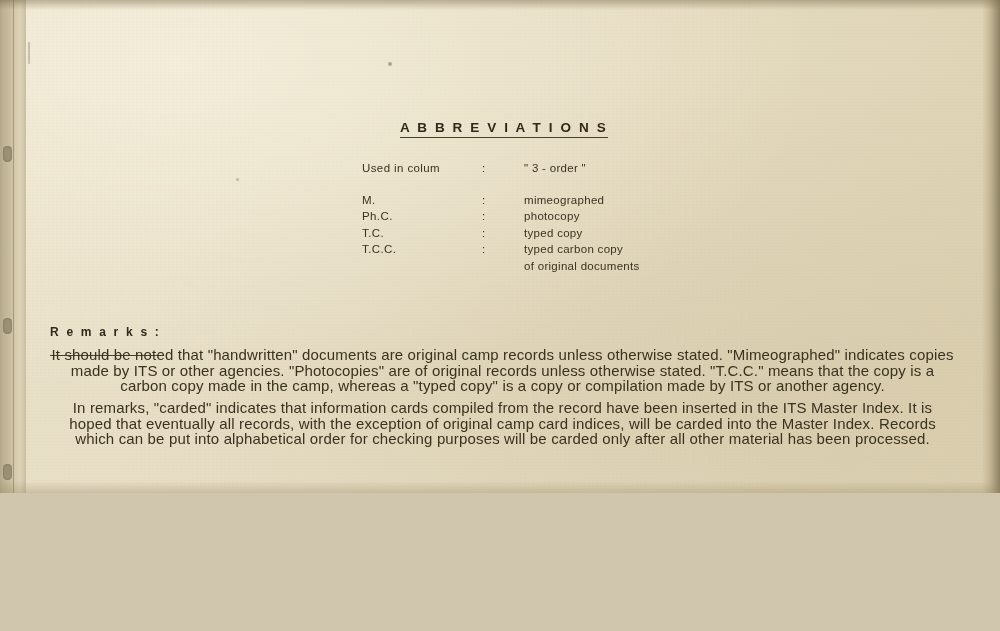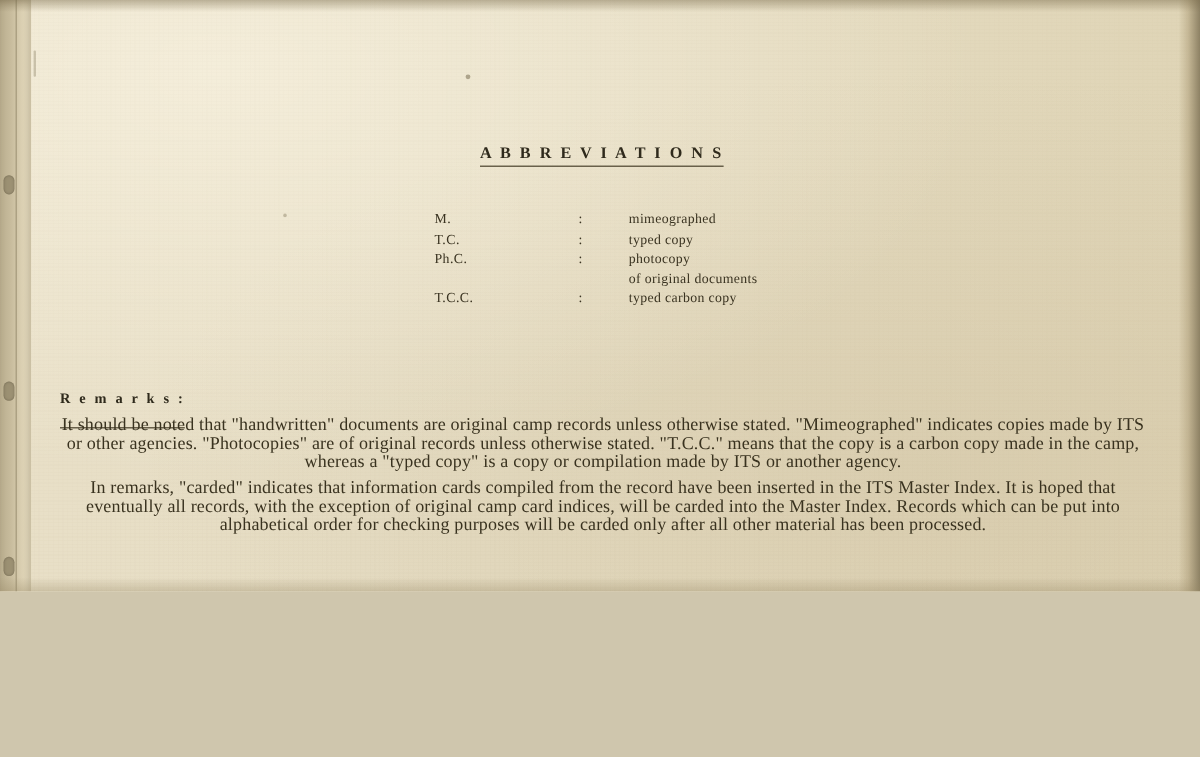--- a/index.html
+++ b/index.html
@@ -17,7 +17,7 @@
       radial-gradient(ellipse at 18% 12%, rgba(255,250,235,0.55), rgba(255,250,235,0) 55%),
       radial-gradient(ellipse at 78% 80%, rgba(206,192,160,0.45), rgba(206,192,160,0) 60%),
       linear-gradient(100deg, #e9e0c8 0%, #e6ddc4 35%, #e3d9bd 70%, #ded3b4 100%);
-    font-family: Liberation Serif, serif;
+    font-family: Liberation Sans, sans-serif;
     color: #35301f;
   }
   

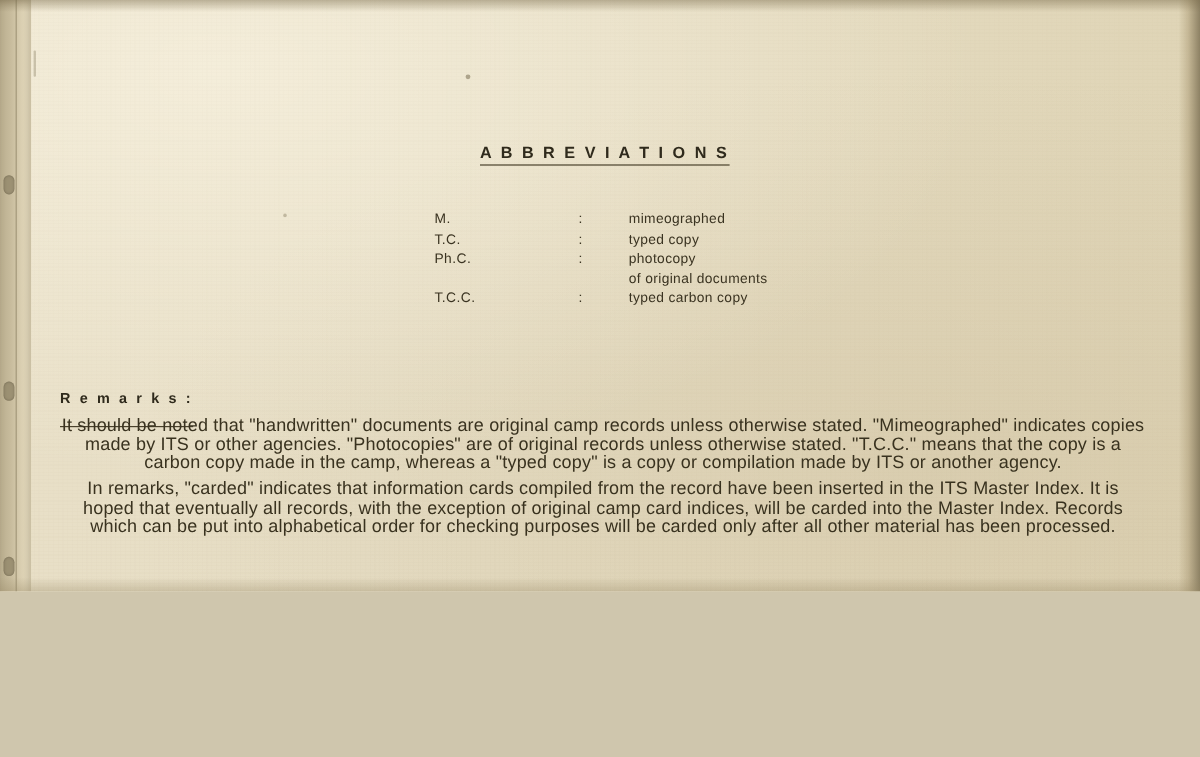--- a/index.html
+++ b/index.html
@@ -172,6 +172,11 @@
 
     <table class="abbr-table">
       <tbody>
+          <tr>
+        <td class="col-term">Used in colum</td>
+        <td class="col-colon">:</td>
+        <td class="col-def">" 3 - order "</td>
+      </tr>
       <tr class="spacer-row">
             <td></td>
             <td></td>

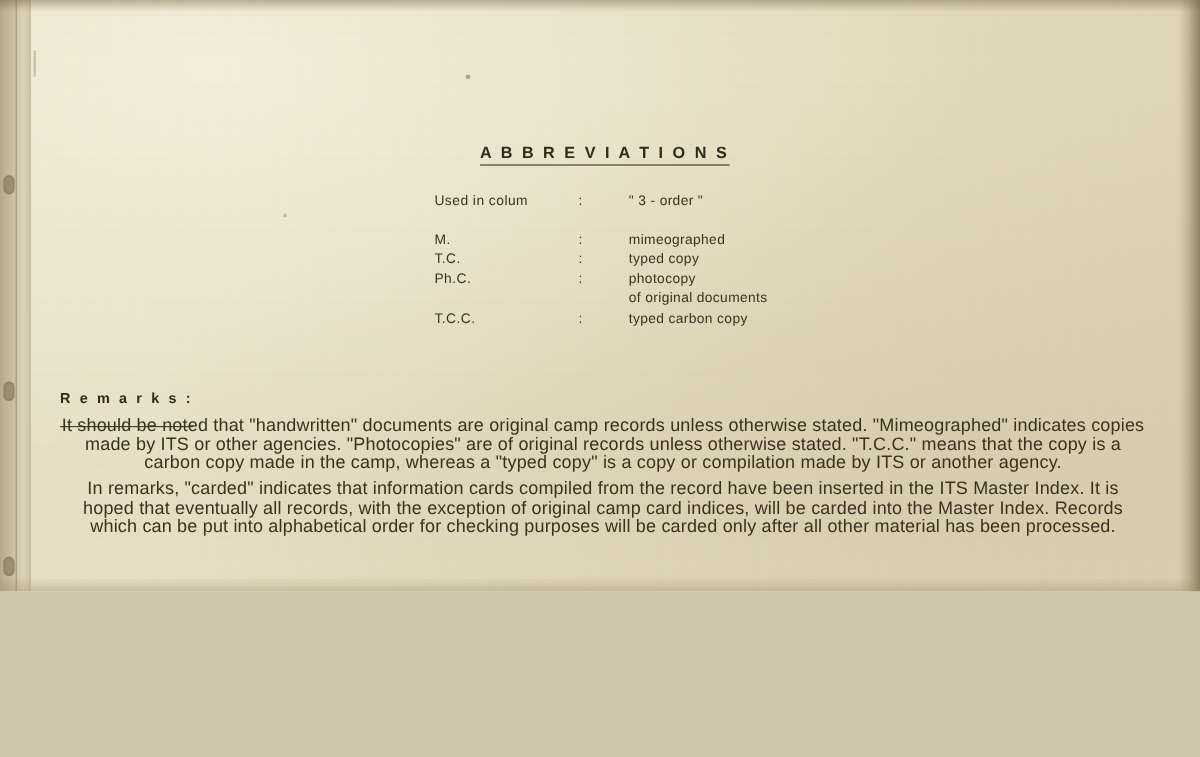--- a/index.html
+++ b/index.html
@@ -188,14 +188,14 @@
         <td class="col-def">mimeographed</td>
       </tr>
       <tr>
+        <td class="col-term">Ph.C.</td>
+        <td class="col-colon">:</td>
+        <td class="col-def">photocopy</td>
+      </tr>
+      <tr>
         <td class="col-term">T.C.</td>
         <td class="col-colon">:</td>
         <td class="col-def">typed copy</td>
-      </tr>
-      <tr>
-        <td class="col-term">Ph.C.</td>
-        <td class="col-colon">:</td>
-        <td class="col-def">photocopy</td>
       </tr>
       <tr>
         <td class="col-term"></td>

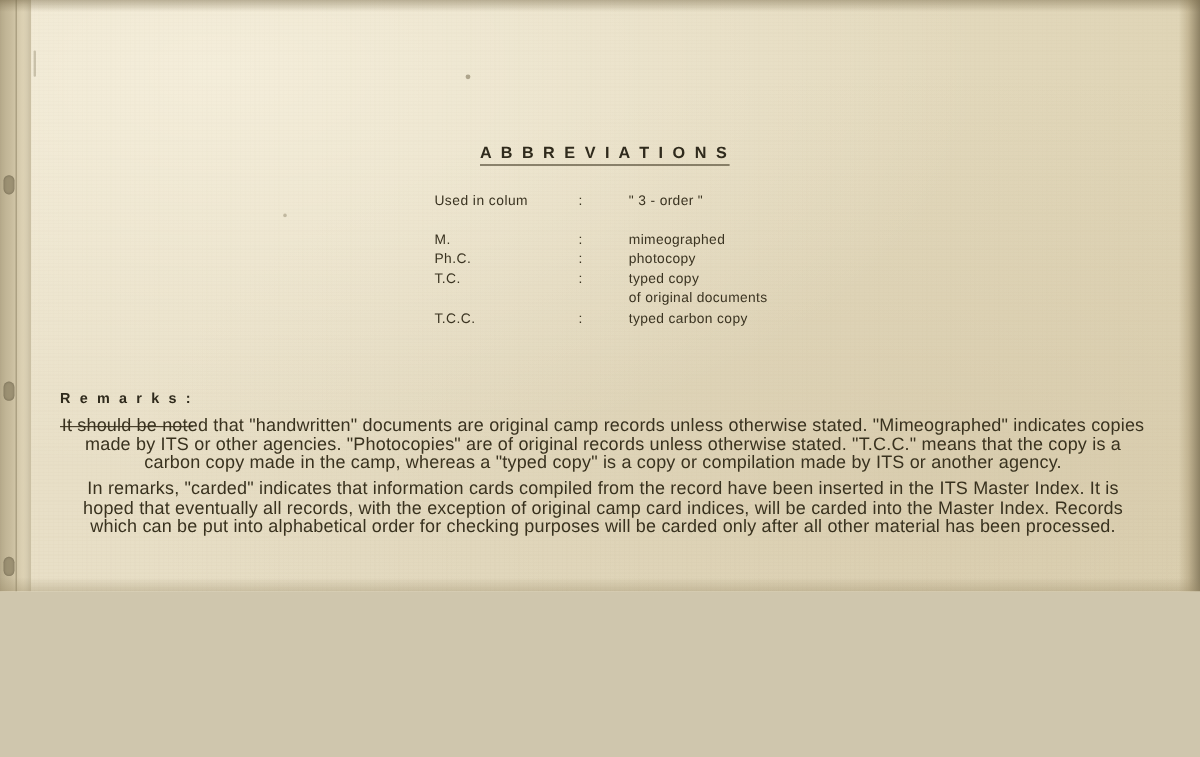--- a/index.html
+++ b/index.html
@@ -198,15 +198,15 @@
         <td class="col-def">typed copy</td>
       </tr>
       <tr>
+        <td class="col-term">T.C.C.</td>
+        <td class="col-colon">:</td>
+        <td class="col-def">typed carbon copy</td>
+      </tr>
+      <tr>
         <td class="col-term"></td>
         <td class="col-colon"></td>
         <td class="col-def">of original documents</td>
       </tr>
-      <tr>
-        <td class="col-term">T.C.C.</td>
-        <td class="col-colon">:</td>
-        <td class="col-def">typed carbon copy</td>
-      </tr>
     </tbody>
       </table>
 

